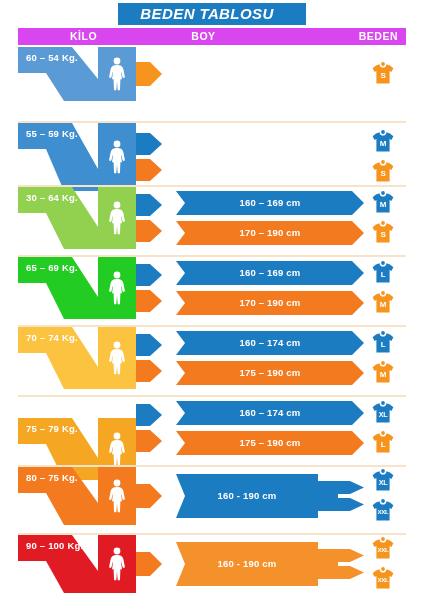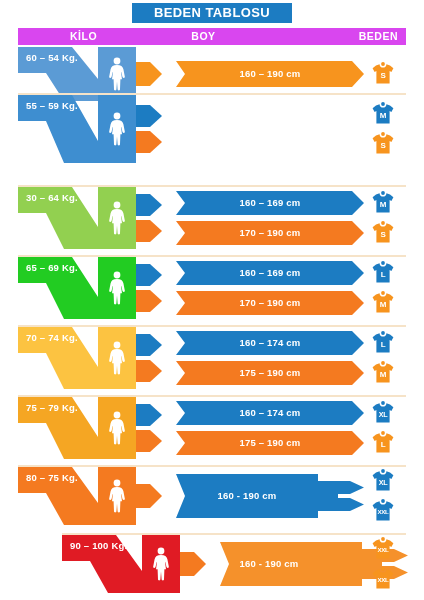--- a/index.html
+++ b/index.html
@@ -26,11 +26,12 @@
   .title-badge {
     background: #1c7cc2;
     color: #ffffff;
-    font-size: 13px;
+    font-size: 15px;
     font-weight: bold;
     letter-spacing: 0.4px;
-    padding: 3px 22px 4px 22px;
+    padding: 3px 32px 4px 22px;
     line-height: 1;
+    font-style: italic;
   }
 
   

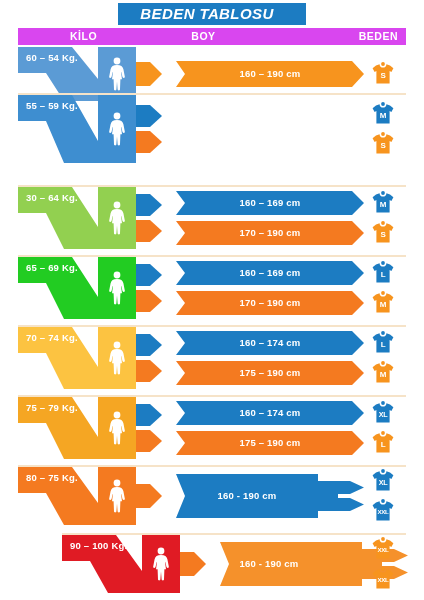--- a/index.html
+++ b/index.html
@@ -203,14 +203,6 @@
           <polygon points="0,0 14,0 26,12 14,24 0,24 0,12" fill="#f7941e"></polygon>
         </svg>
       </div>
-      <div class="boy-area" style="height: 58px;">
-        <div class="boy-arrow" style="top: 16px;">
-          <svg width="188" height="26" viewBox="0 0 188 26" xmlns="http://www.w3.org/2000/svg" style="display:block">
-            <polygon points="0,0 176,0 188,13 176,26 0,26 9,13" fill="#f7941e"></polygon>
-          </svg>
-          <div class="boy-text" style="top: 8px;">160 – 190 cm</div>
-        </div>
-      </div>
       <div class="beden-area" style="height: 58px; gap: 0px;">
         <div class="shirt">
           <svg viewBox="0 0 26 26" xmlns="http://www.w3.org/2000/svg">

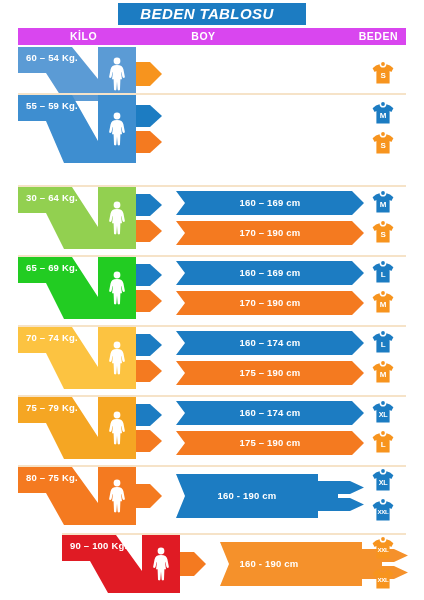--- a/index.html
+++ b/index.html
@@ -213,7 +213,7 @@
         </div>
       </div>
     </div>
-    <div class="row" style="position: absolute; left: 0px; right: 0px; top: 48px; height: 72px;">
+    <div class="row" style="position: absolute; left: 0px; right: 0px; top: 76px; height: 72px;">
       <div class="row-sep" style="background: rgb(246, 227, 200);"></div>
       <div class="kilo-group" style="height: 72px;">
         <svg width="140" height="72" viewBox="0 0 140 72" xmlns="http://www.w3.org/2000/svg" class="kilo-svg">

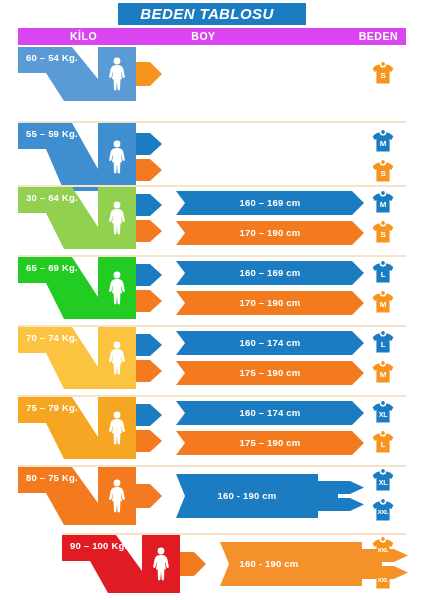--- a/index.html
+++ b/index.html
@@ -423,7 +423,7 @@
     </div>
     <div class="row" style="position: absolute; left: 0px; right: 0px; top: 350px; height: 66px;">
       <div class="row-sep" style="background: rgb(246, 227, 200);"></div>
-      <div class="kilo-group" style="height: 66px;">
+      <div class="kilo-group" style="height: 66px; margin-top: 21px;">
         <svg width="140" height="66" viewBox="0 0 140 66" xmlns="http://www.w3.org/2000/svg" class="kilo-svg">
           <polygon points="0,2 54,2 80,42 80,2 118,2 118,64 80,64 80,64 46,64 28,28 0,28" fill="#f5a623"></polygon>
         </svg>

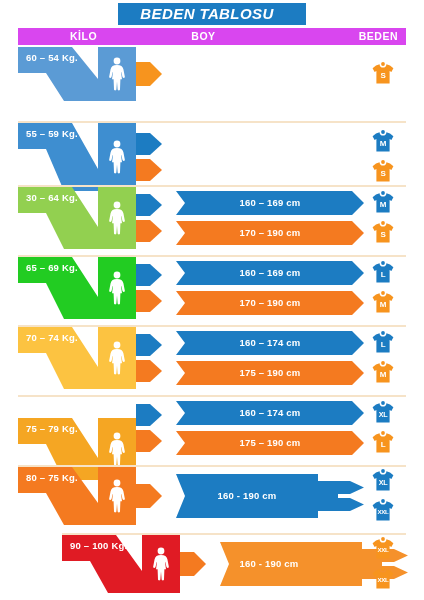--- a/index.html
+++ b/index.html
@@ -520,7 +520,7 @@
         </div>
       </div>
     </div>
-    <div class="row" style="position: absolute; left: 0px; right: 0px; top: 488px; height: 62px; margin-left: 44px;">
+    <div class="row" style="position: absolute; left: 0px; right: 0px; top: 488px; height: 62px;">
       <div class="row-sep" style="background: rgb(246, 227, 200);"></div>
       <div class="kilo-group" style="height: 62px;">
         <svg width="140" height="62" viewBox="0 0 140 62" xmlns="http://www.w3.org/2000/svg" class="kilo-svg">

